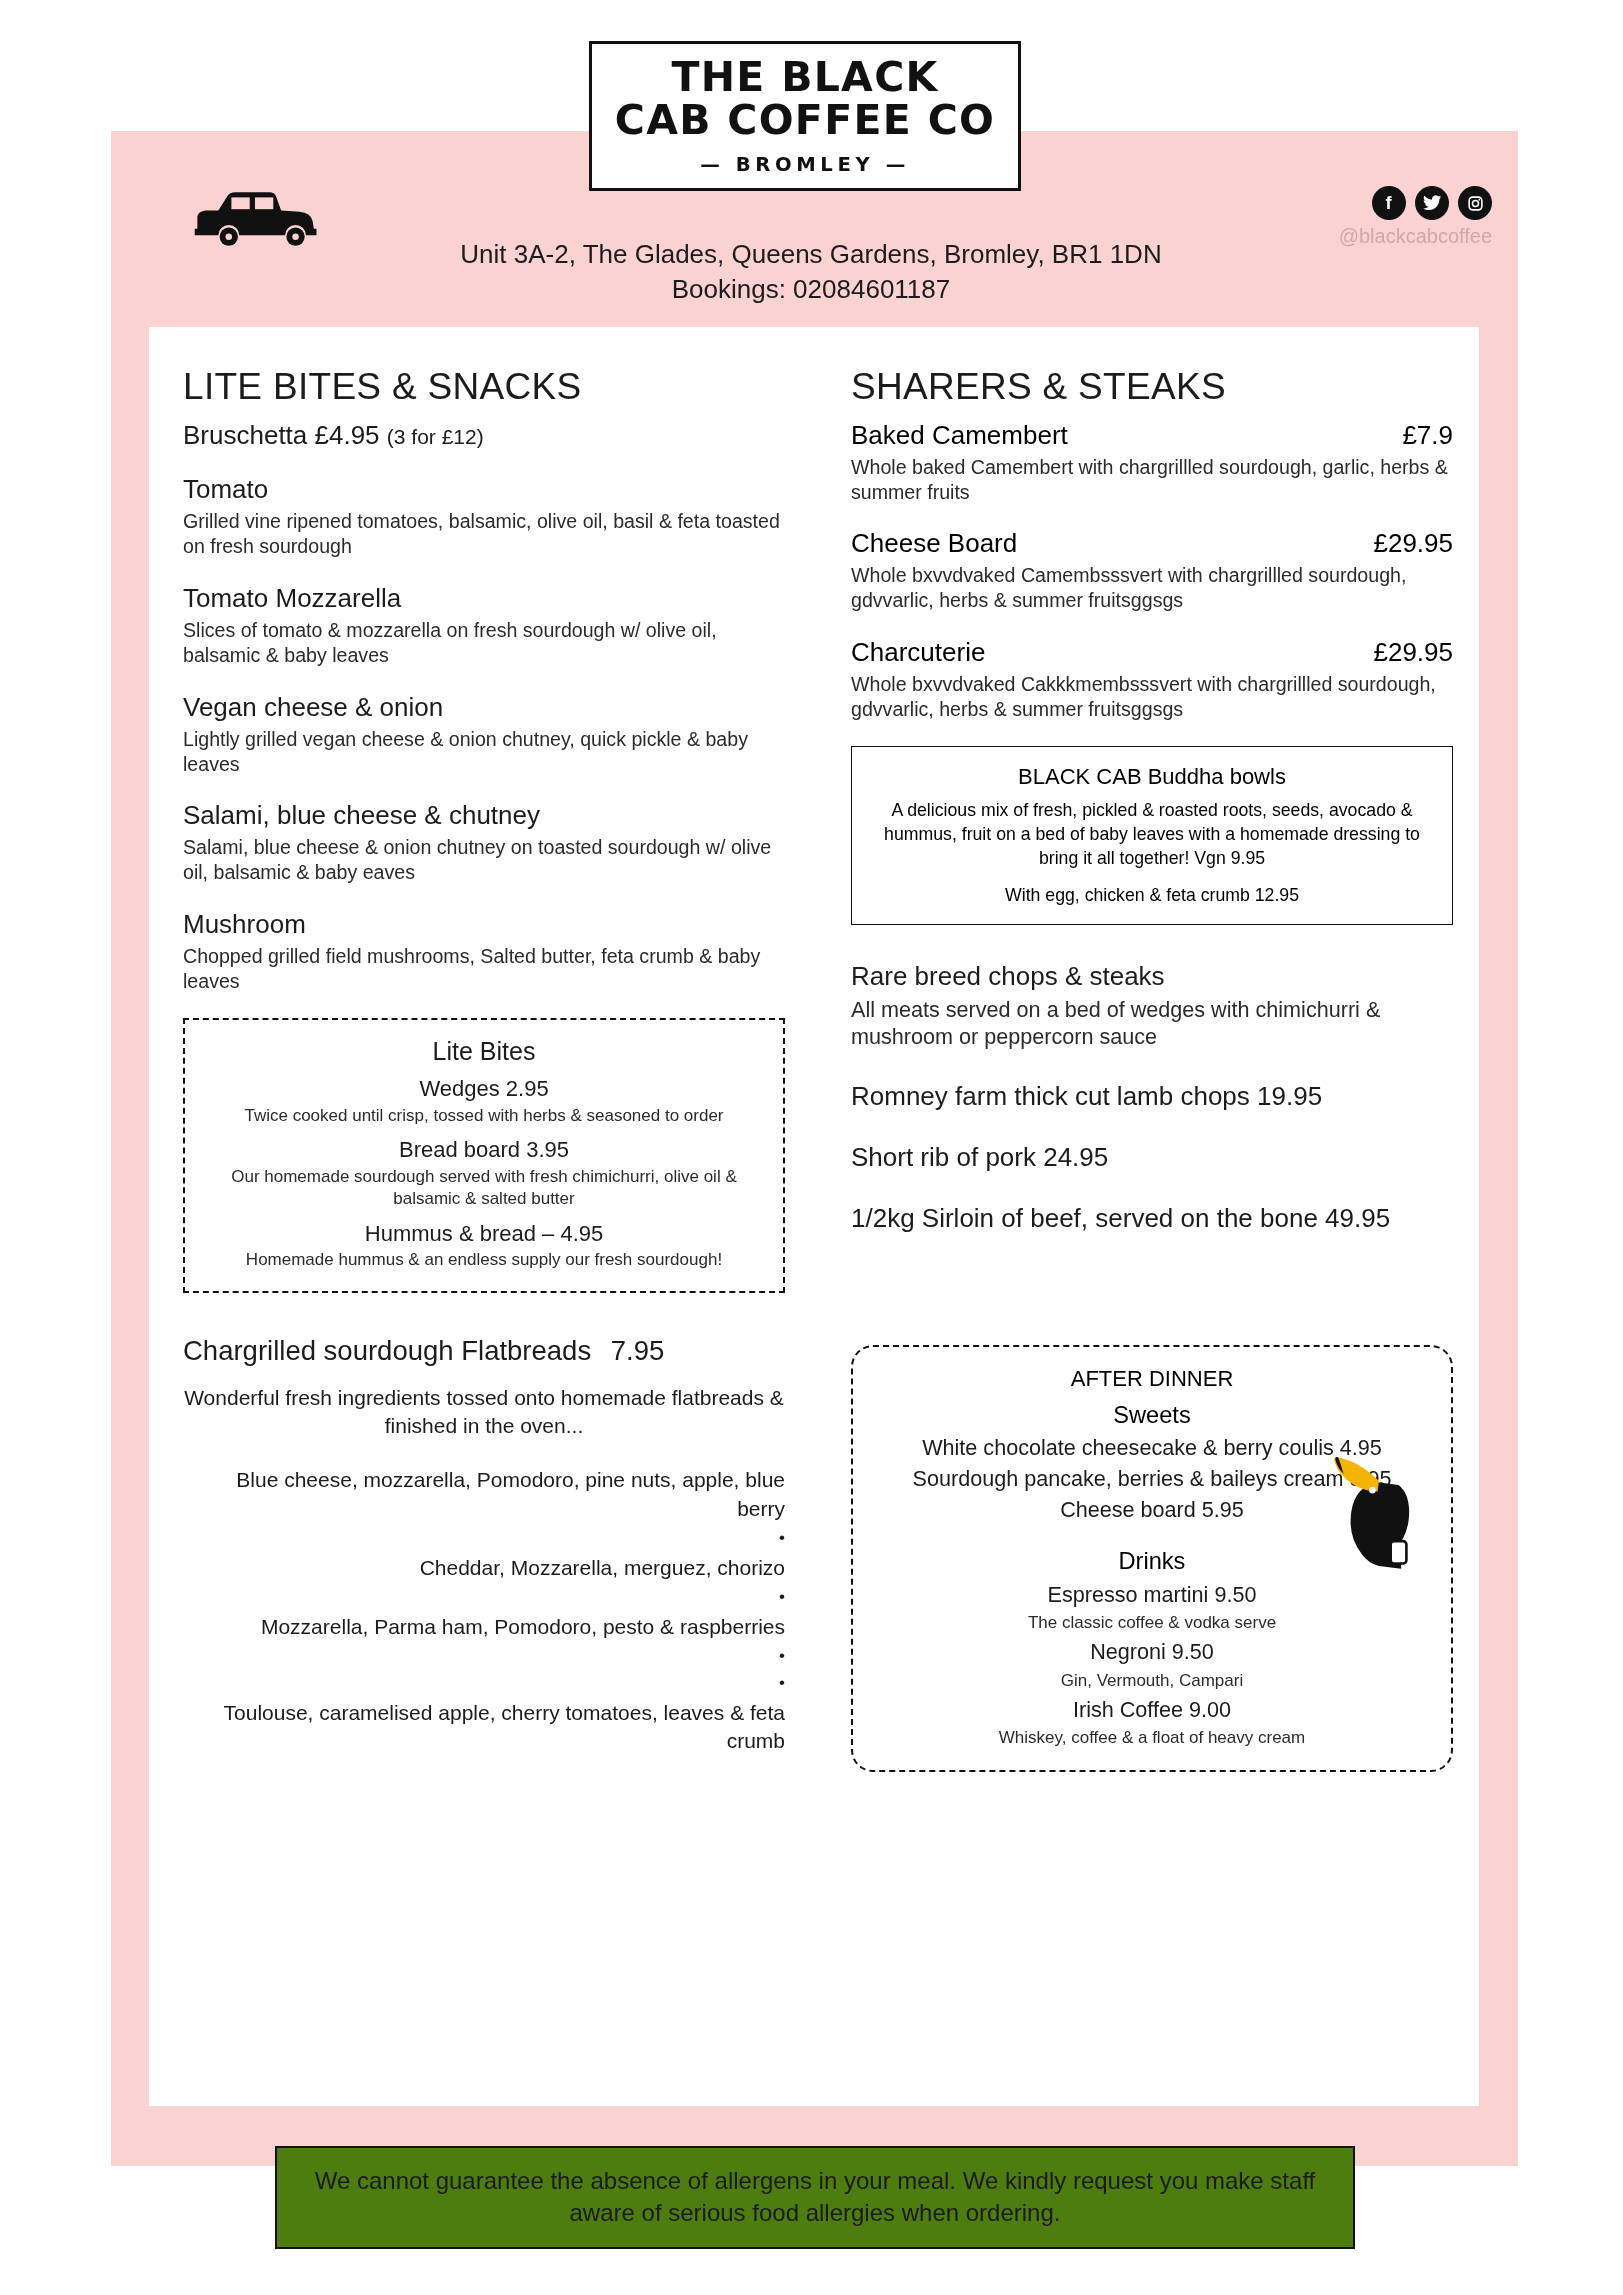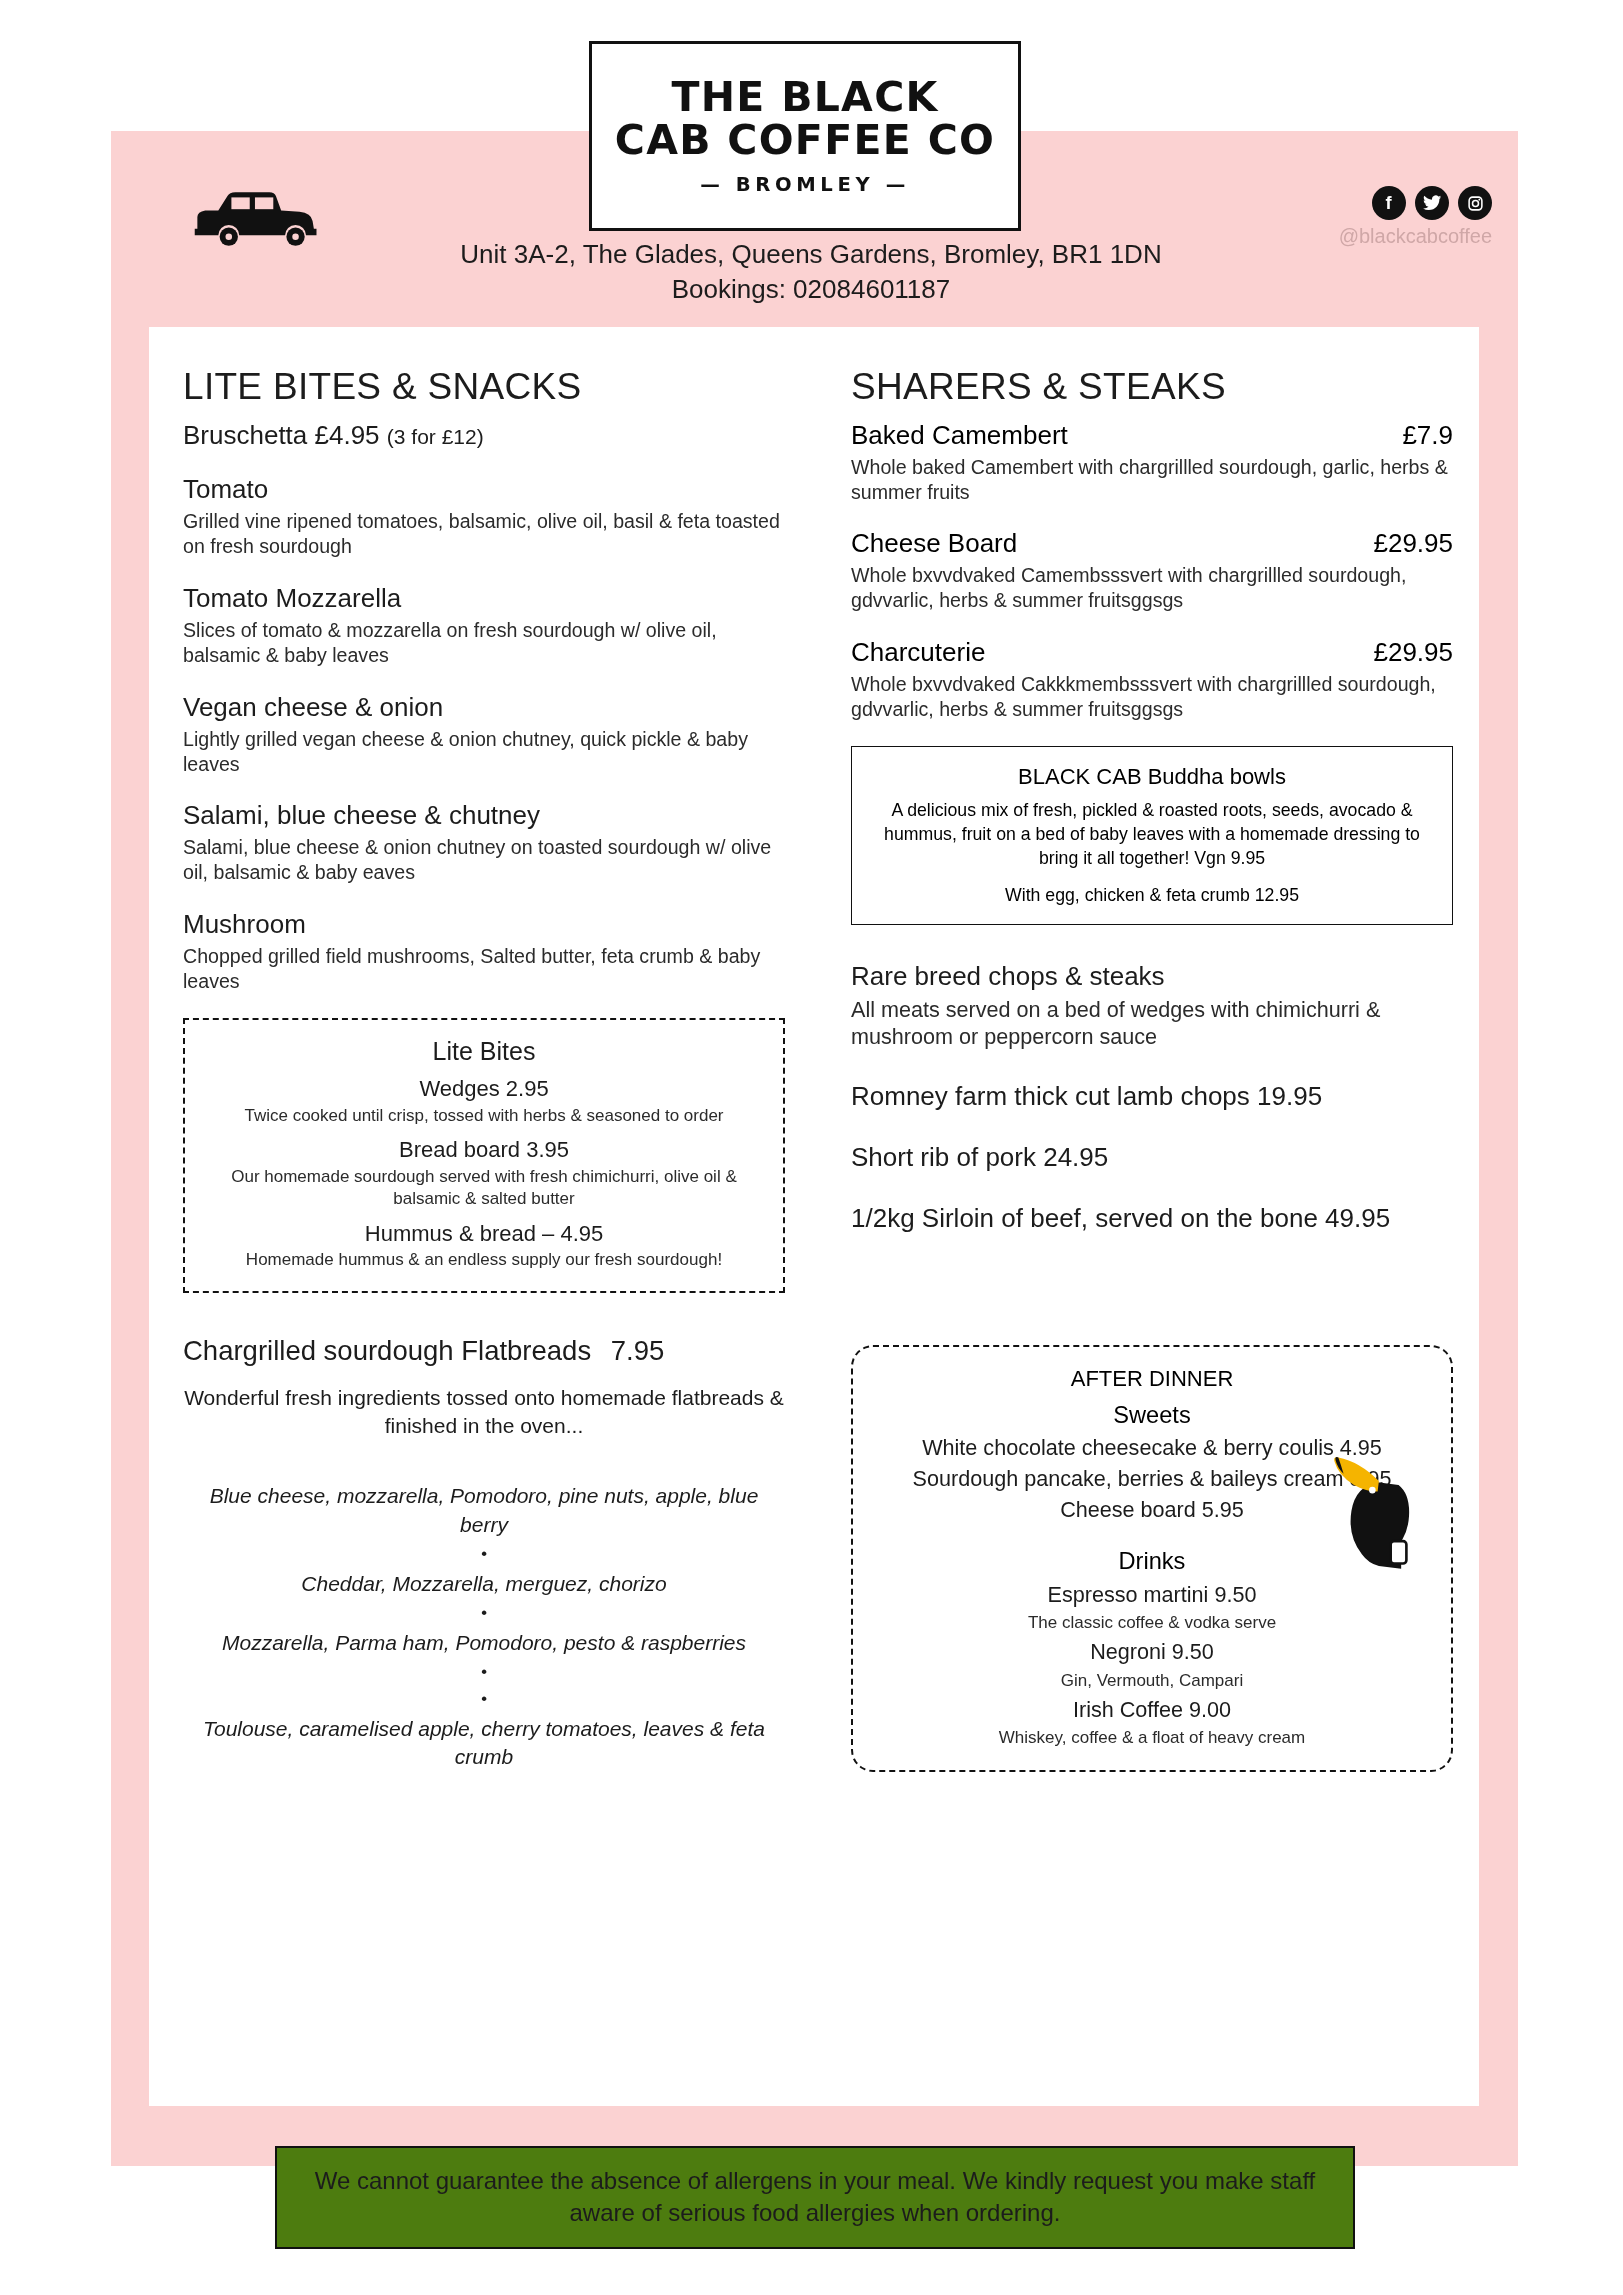--- a/index.html
+++ b/index.html
@@ -46,7 +46,7 @@
     left: 589px;
     top: 41px;
     width: 432px;
-    height: 190px;
+    height: 150px;
     background: #ffffff;
     border: 3.9px solid #111111;
     box-sizing: border-box;

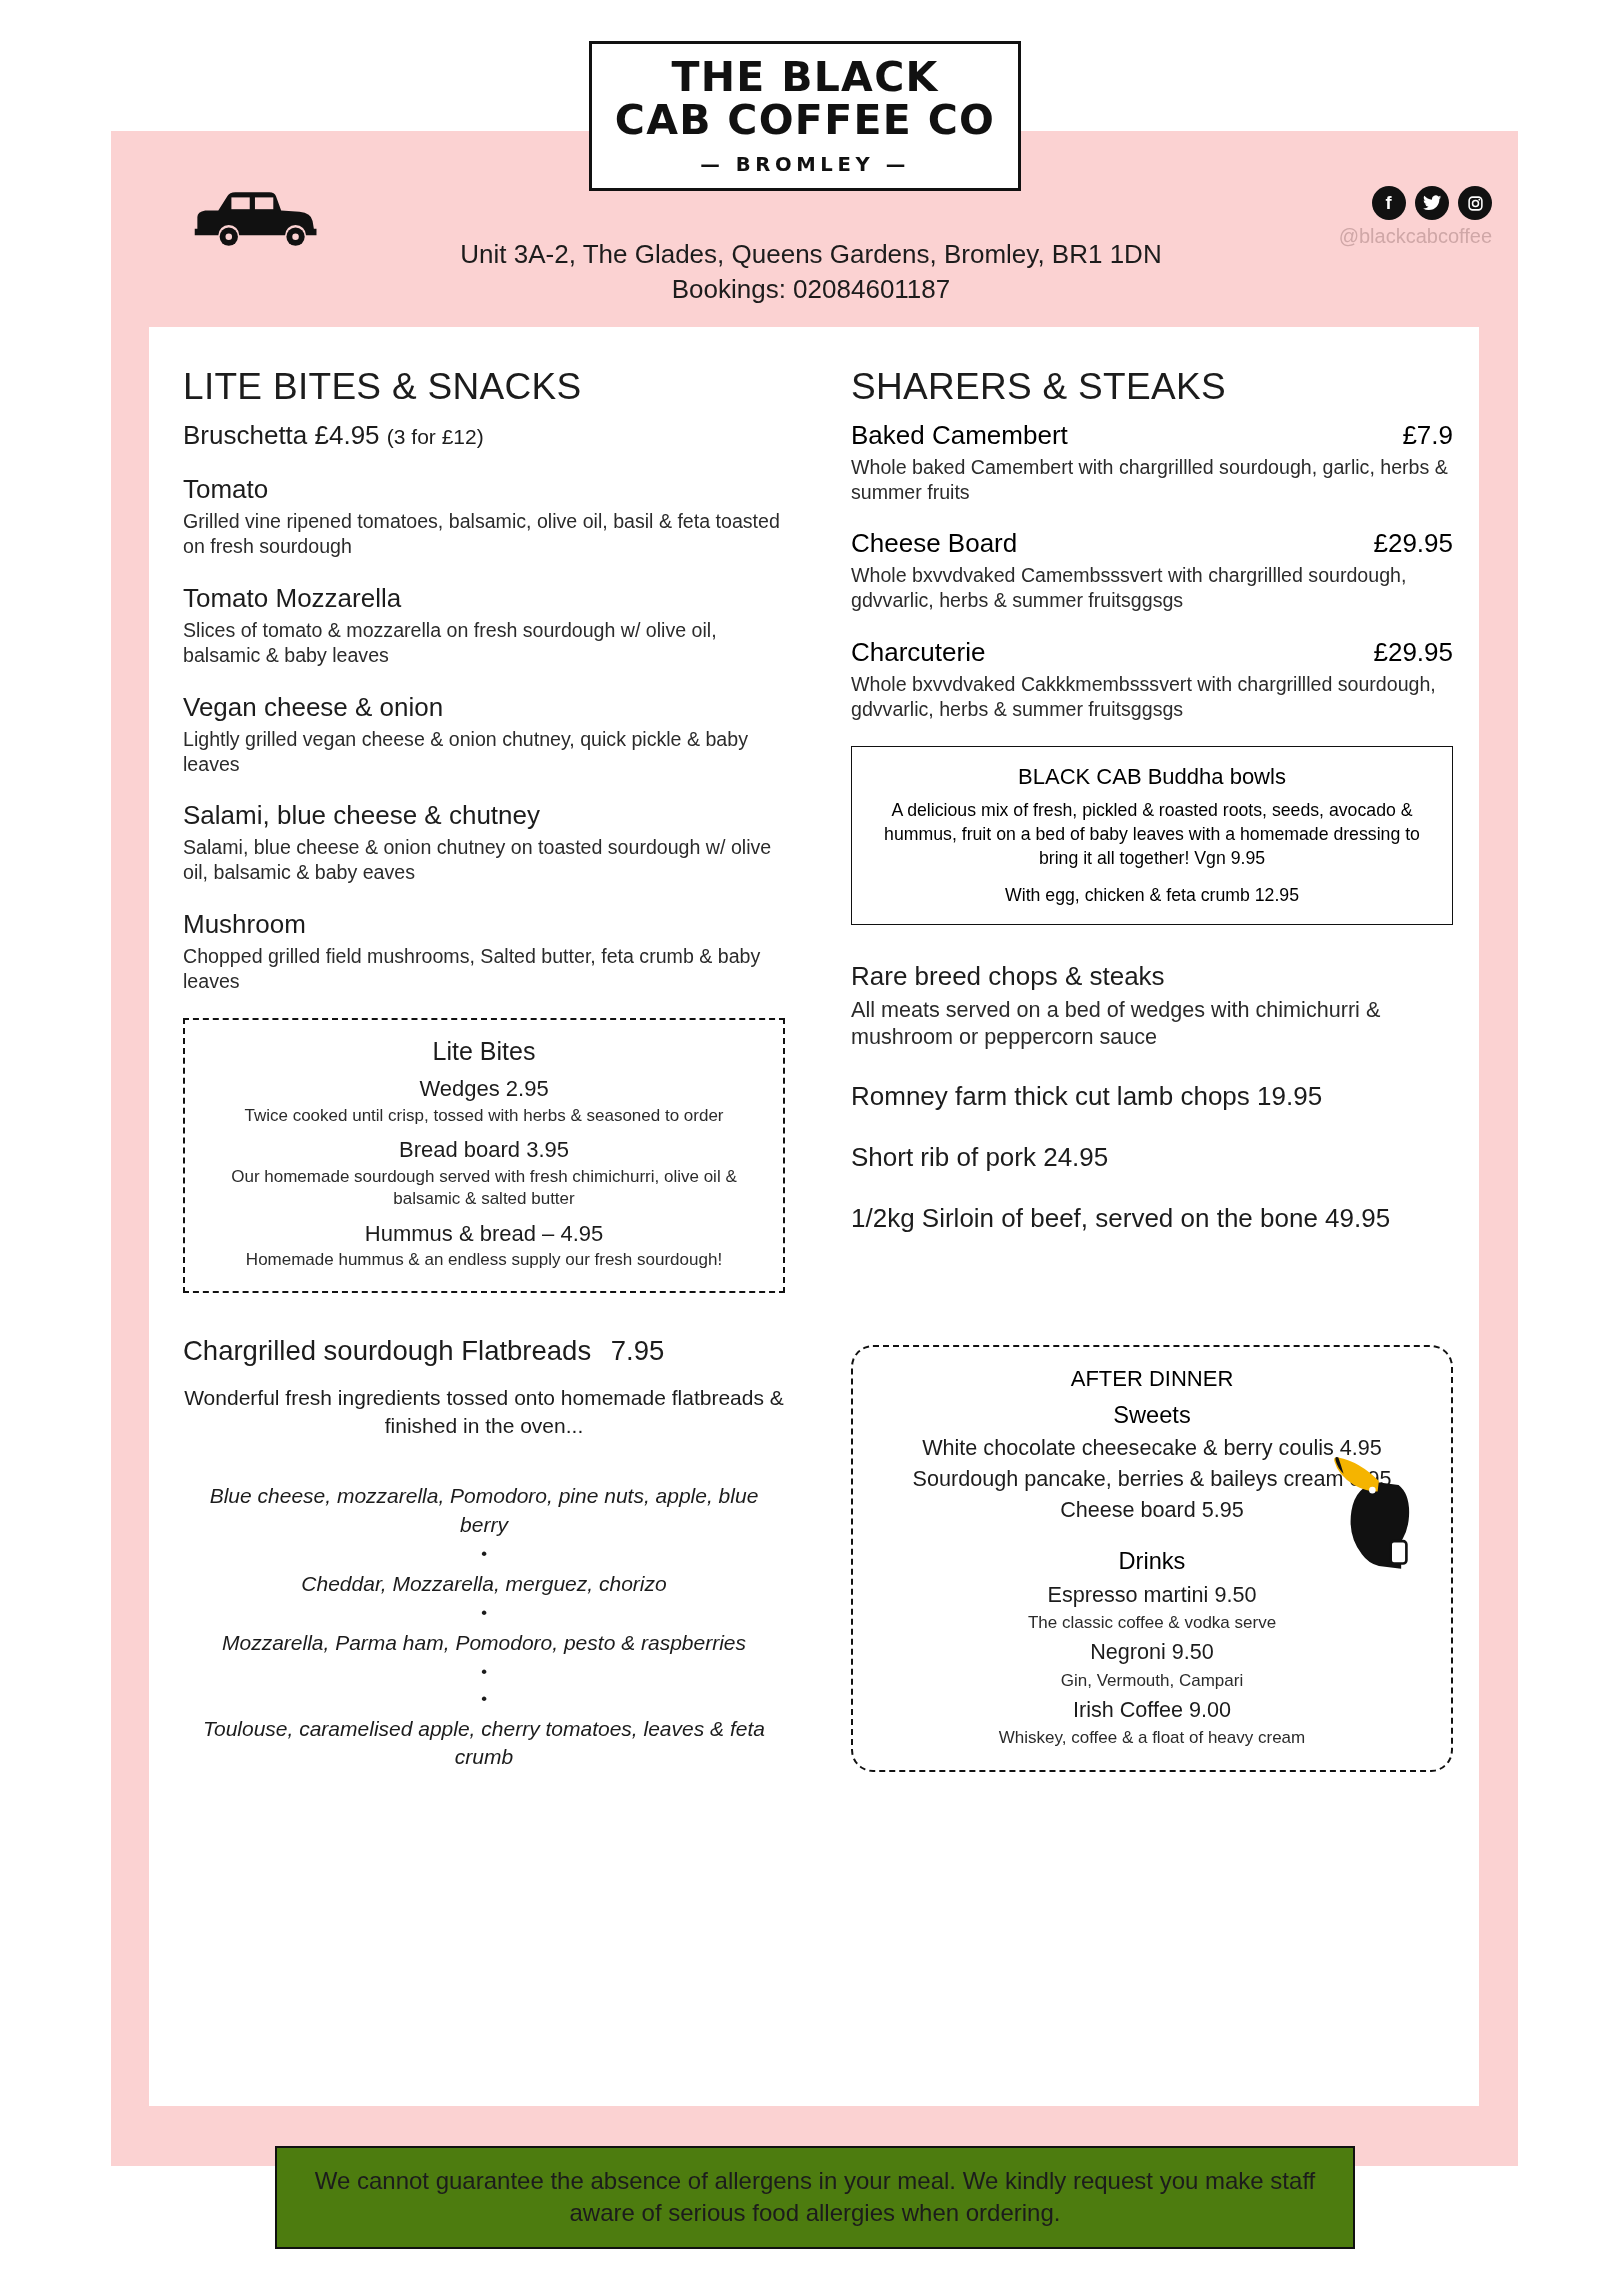--- a/index.html
+++ b/index.html
@@ -218,12 +218,11 @@
     color: #1c1c1c;
   }
   .flat-list {
-    text-align: center;
+    text-align: right;
     font-size: 21px;
     color: #1c1c1c;
     line-height: 1.35;
-    margin-top: 42px;
-    font-style: italic;
+    margin-top: 26px;
   }
   .flat-list .dot {
     display: block;

